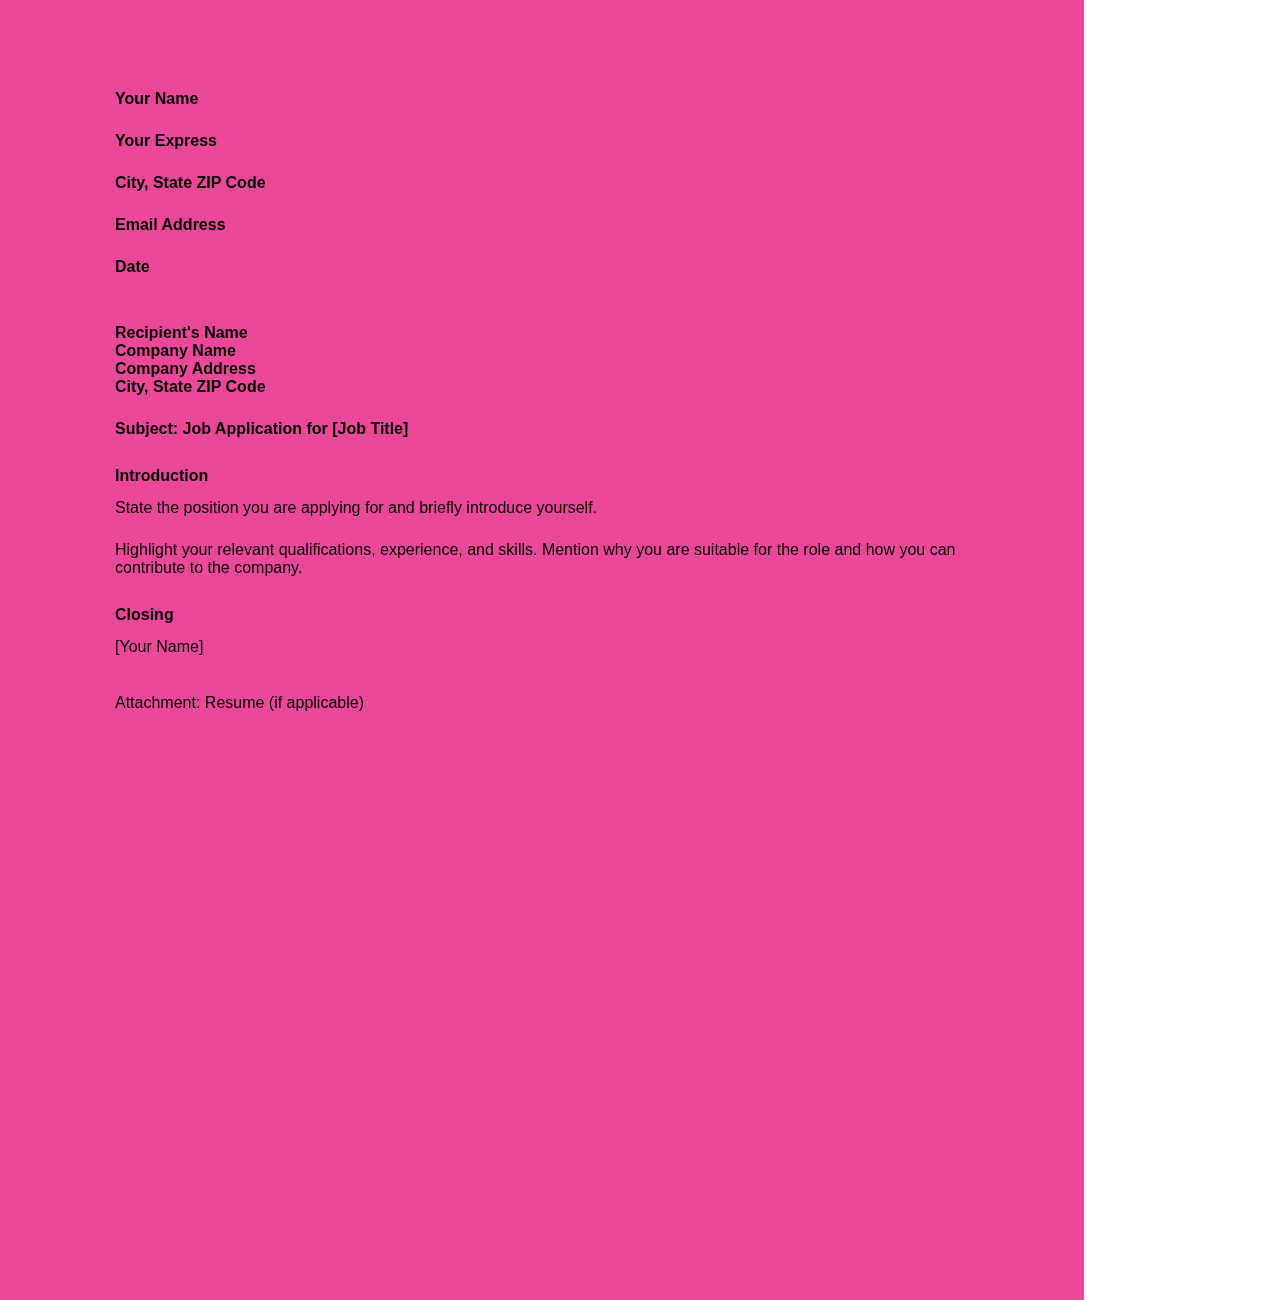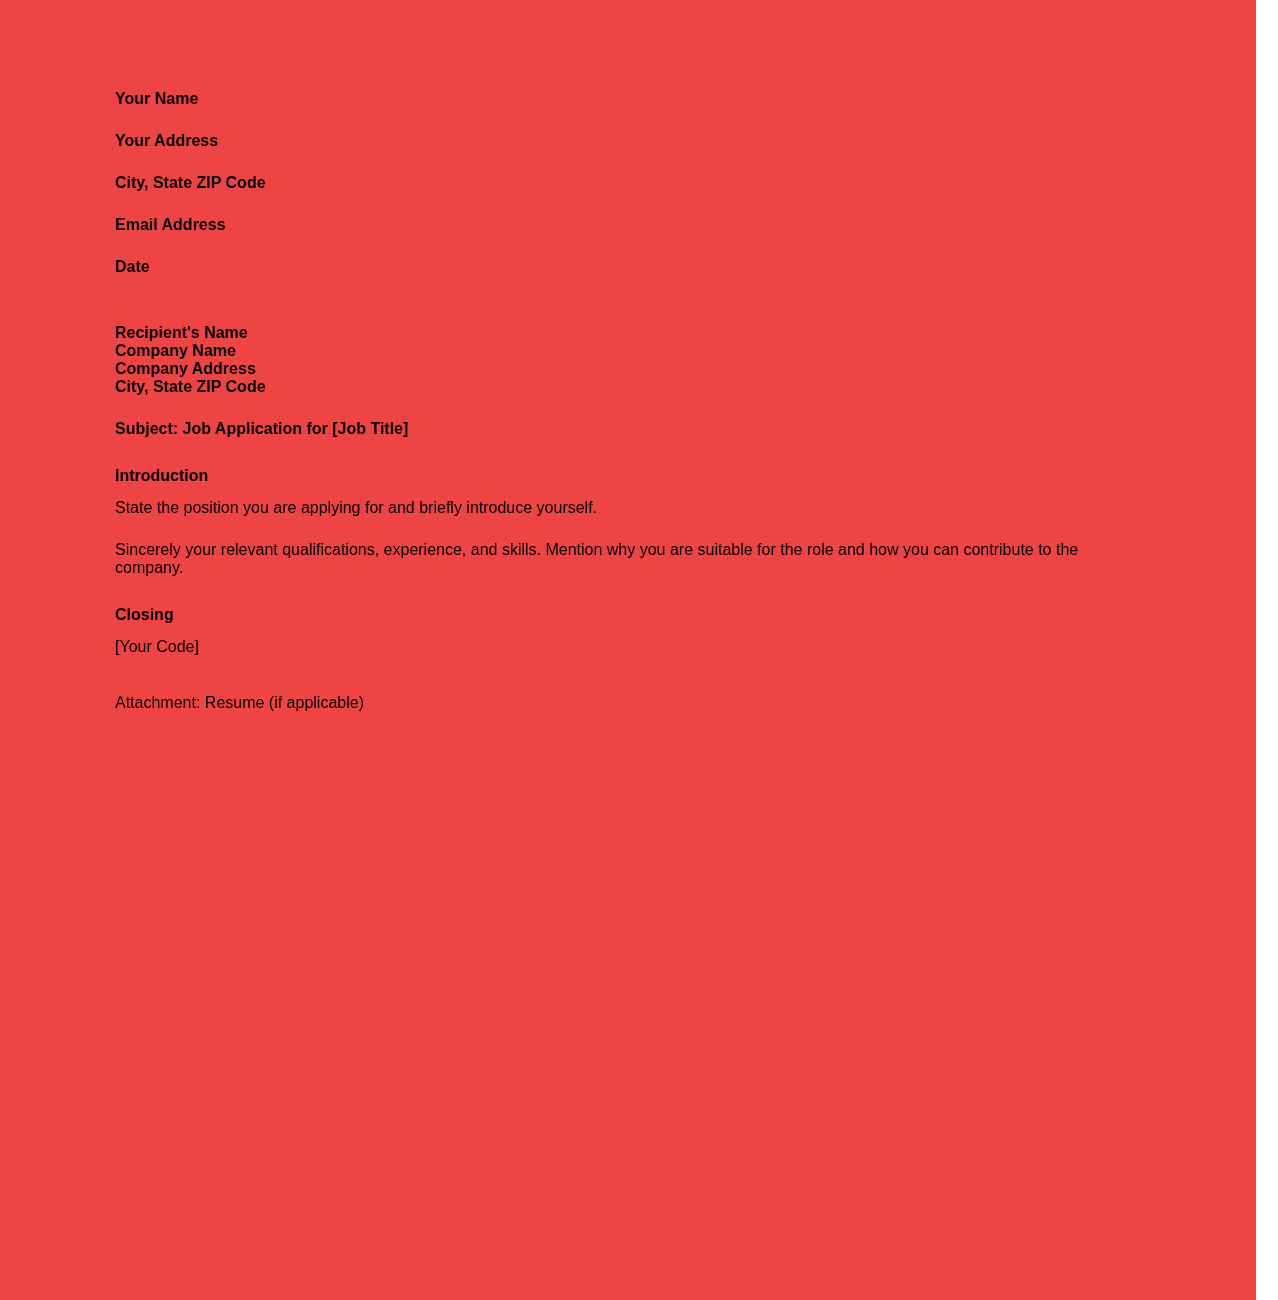--- a/index.html
+++ b/index.html
@@ -12,11 +12,11 @@
     line-height: 18px;
   }
   .page {
-    width: 1256px;
+    width: 1084px;
     min-height: 1300px;
     box-sizing: border-box;
     padding: 90px 115px 60px 115px;
-    background: #ef4444;
+    background: #ec4899;
   }
   p { margin: 0 0 24px 0; }
   .bold { font-weight: 700; }

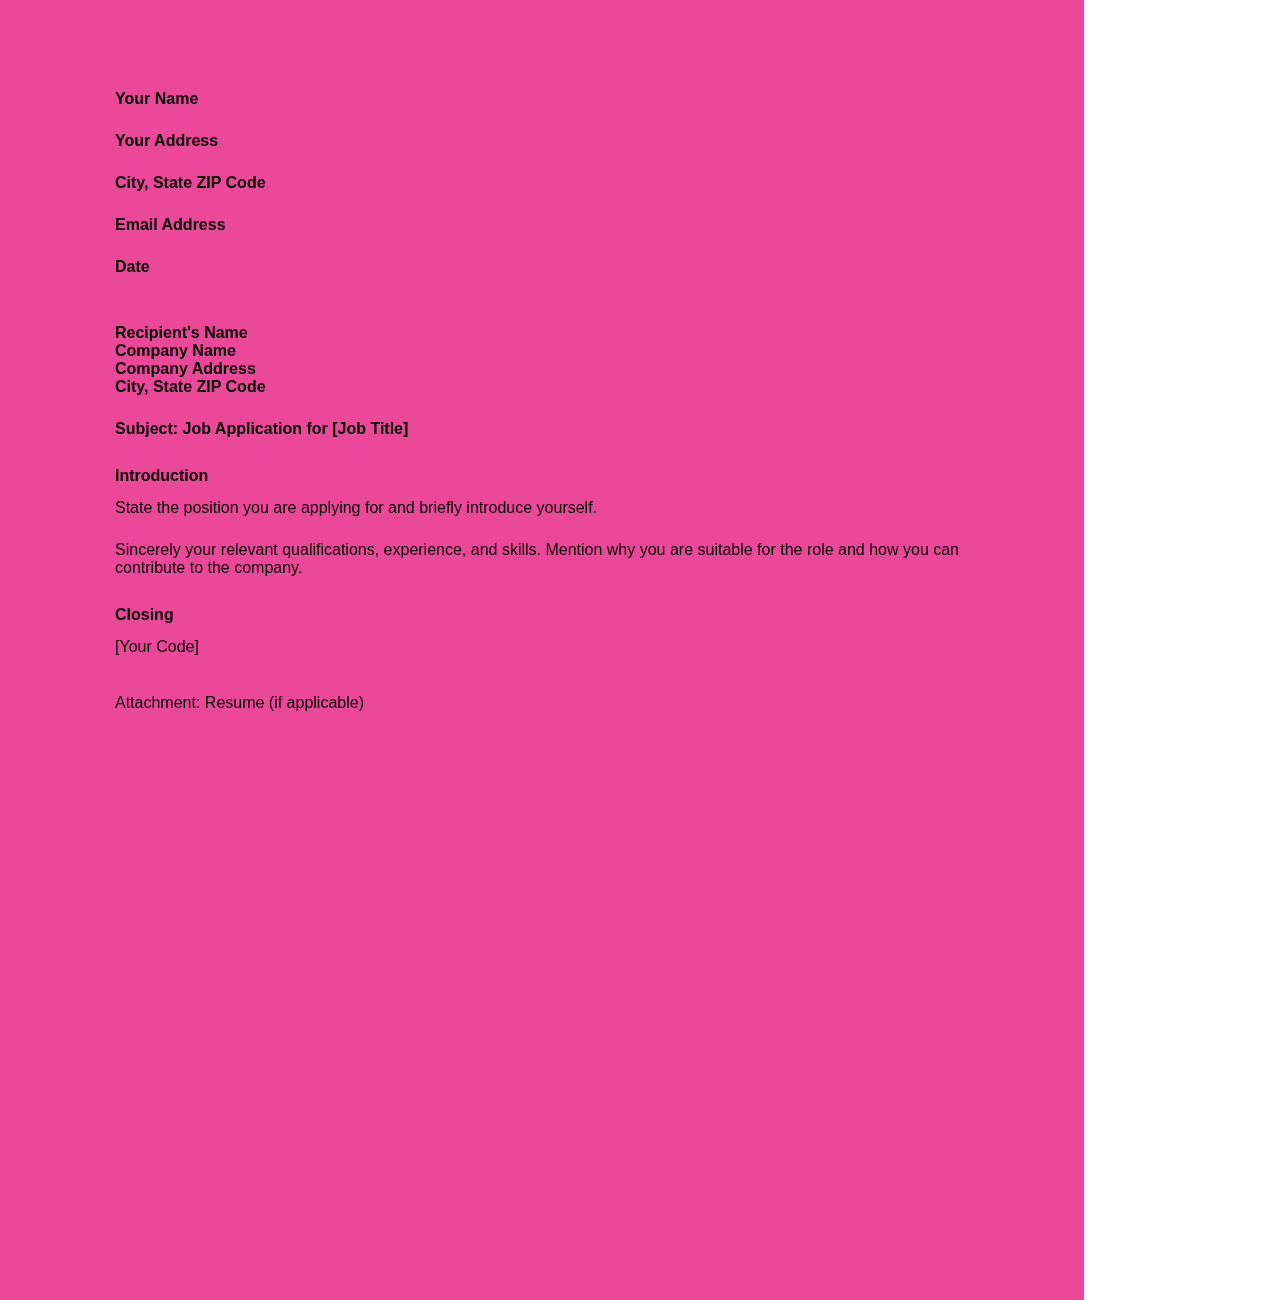--- a/index.html
+++ b/index.html
@@ -36,7 +36,7 @@
 
   <div>
     <p class="bold">Your Name</p>
-    <p class="bold">Your Address</p>
+    <p class="bold">Your Express</p>
     <p class="bold">City, State ZIP Code</p>
     <p class="bold">Email Address</p>
     <p class="bold">Date</p>

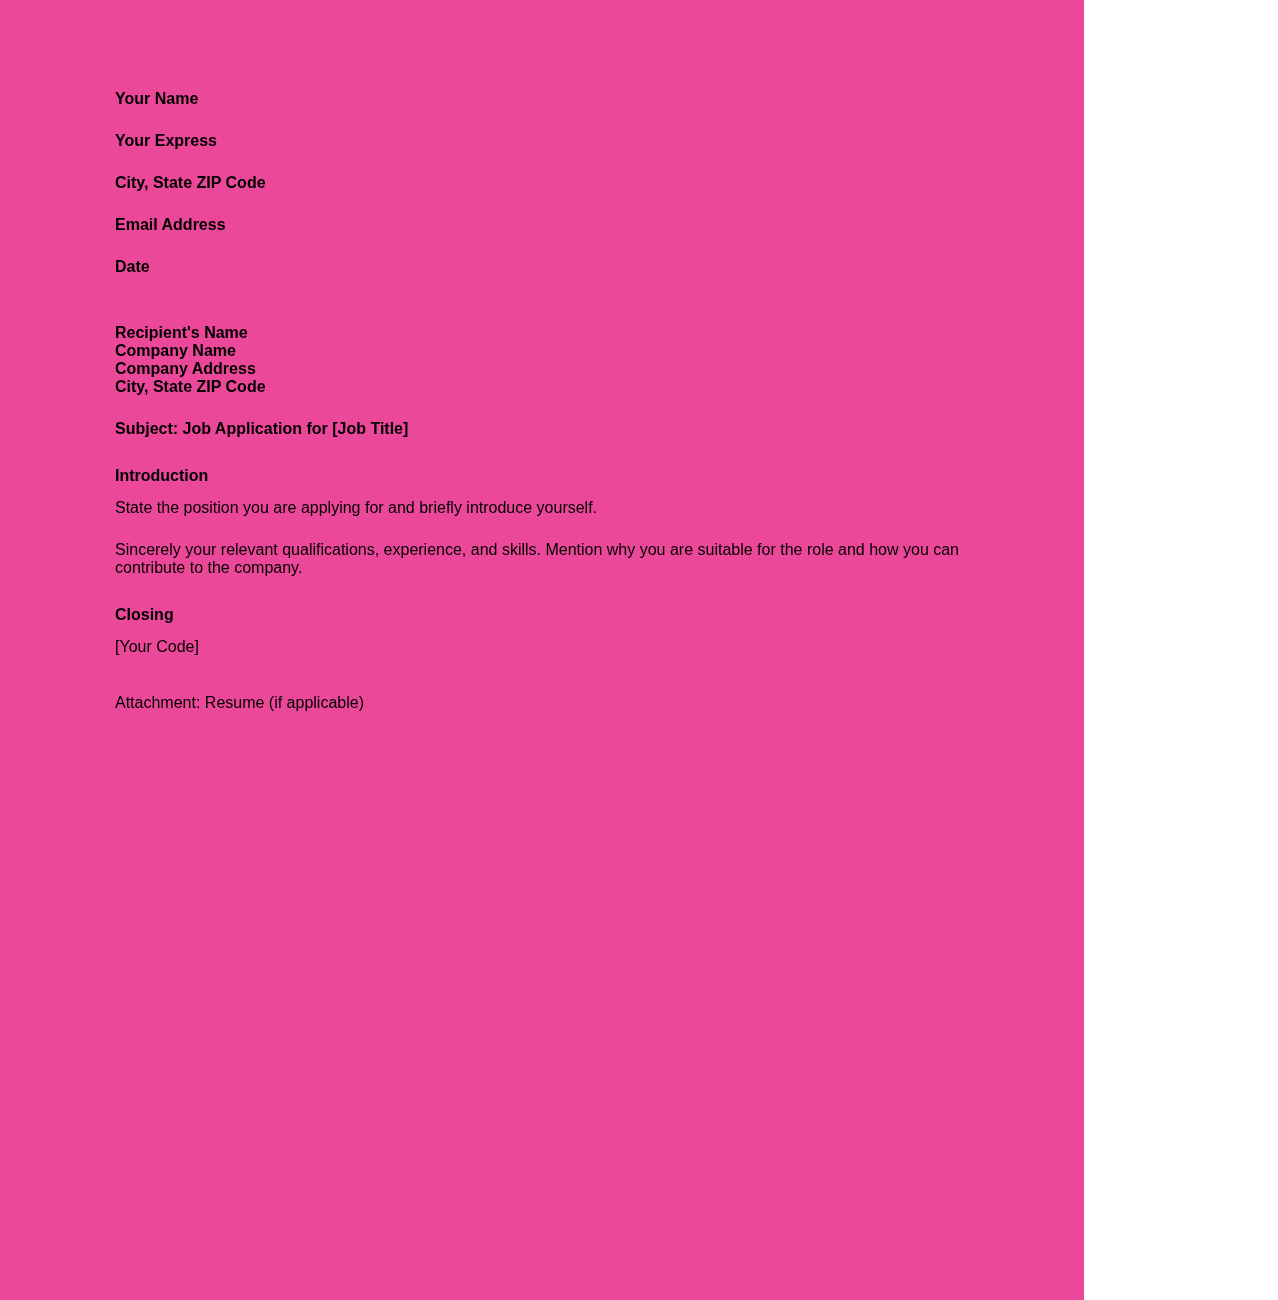--- a/index.html
+++ b/index.html
@@ -55,7 +55,7 @@
   <h2>Introduction</h2>
   <p>State the position you are applying for and briefly introduce yourself.</p>
 
-  <p>Sincerely your relevant qualifications, experience, and skills. Mention why you are suitable for the role and how you can contribute to the company.</p>
+  <p>Highlight your relevant qualifications, experience, and skills. Mention why you are suitable for the role and how you can contribute to the company.</p>
 
   <h2>Closing</h2>
 

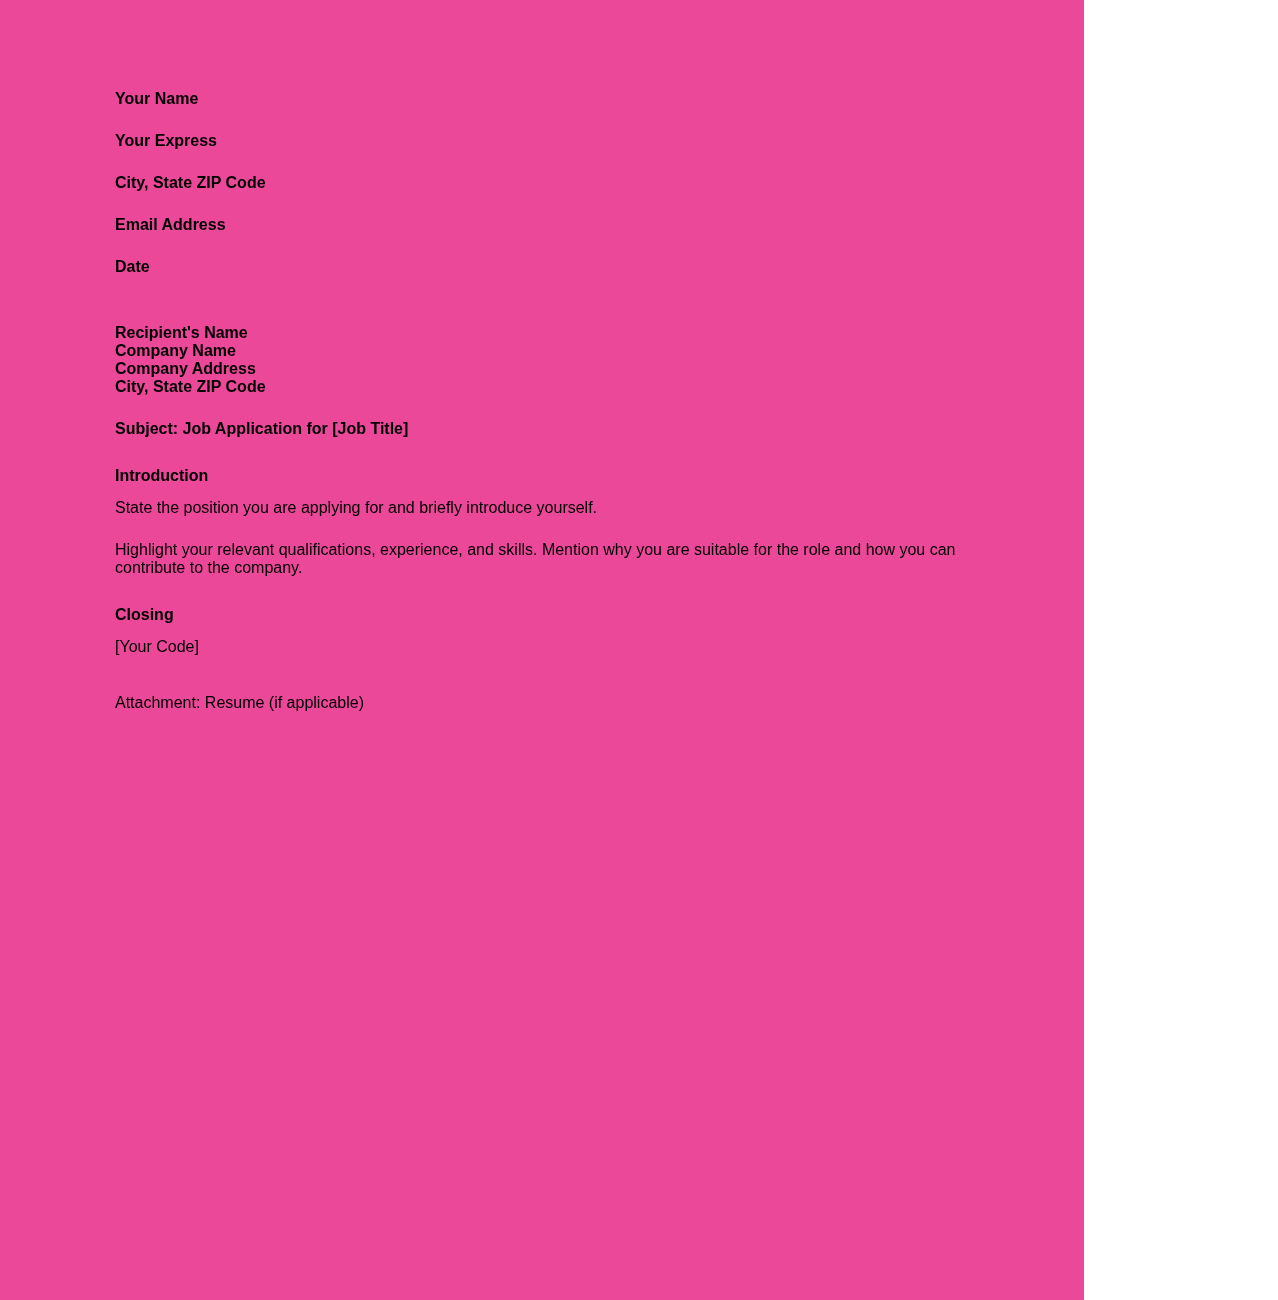--- a/index.html
+++ b/index.html
@@ -59,7 +59,7 @@
 
   <h2>Closing</h2>
 
-  <p>[Your Code]</p>
+  <p>[Your Name]</p>
 
   <p class="attachment-line">Attachment: Resume (if applicable)</p>
 

